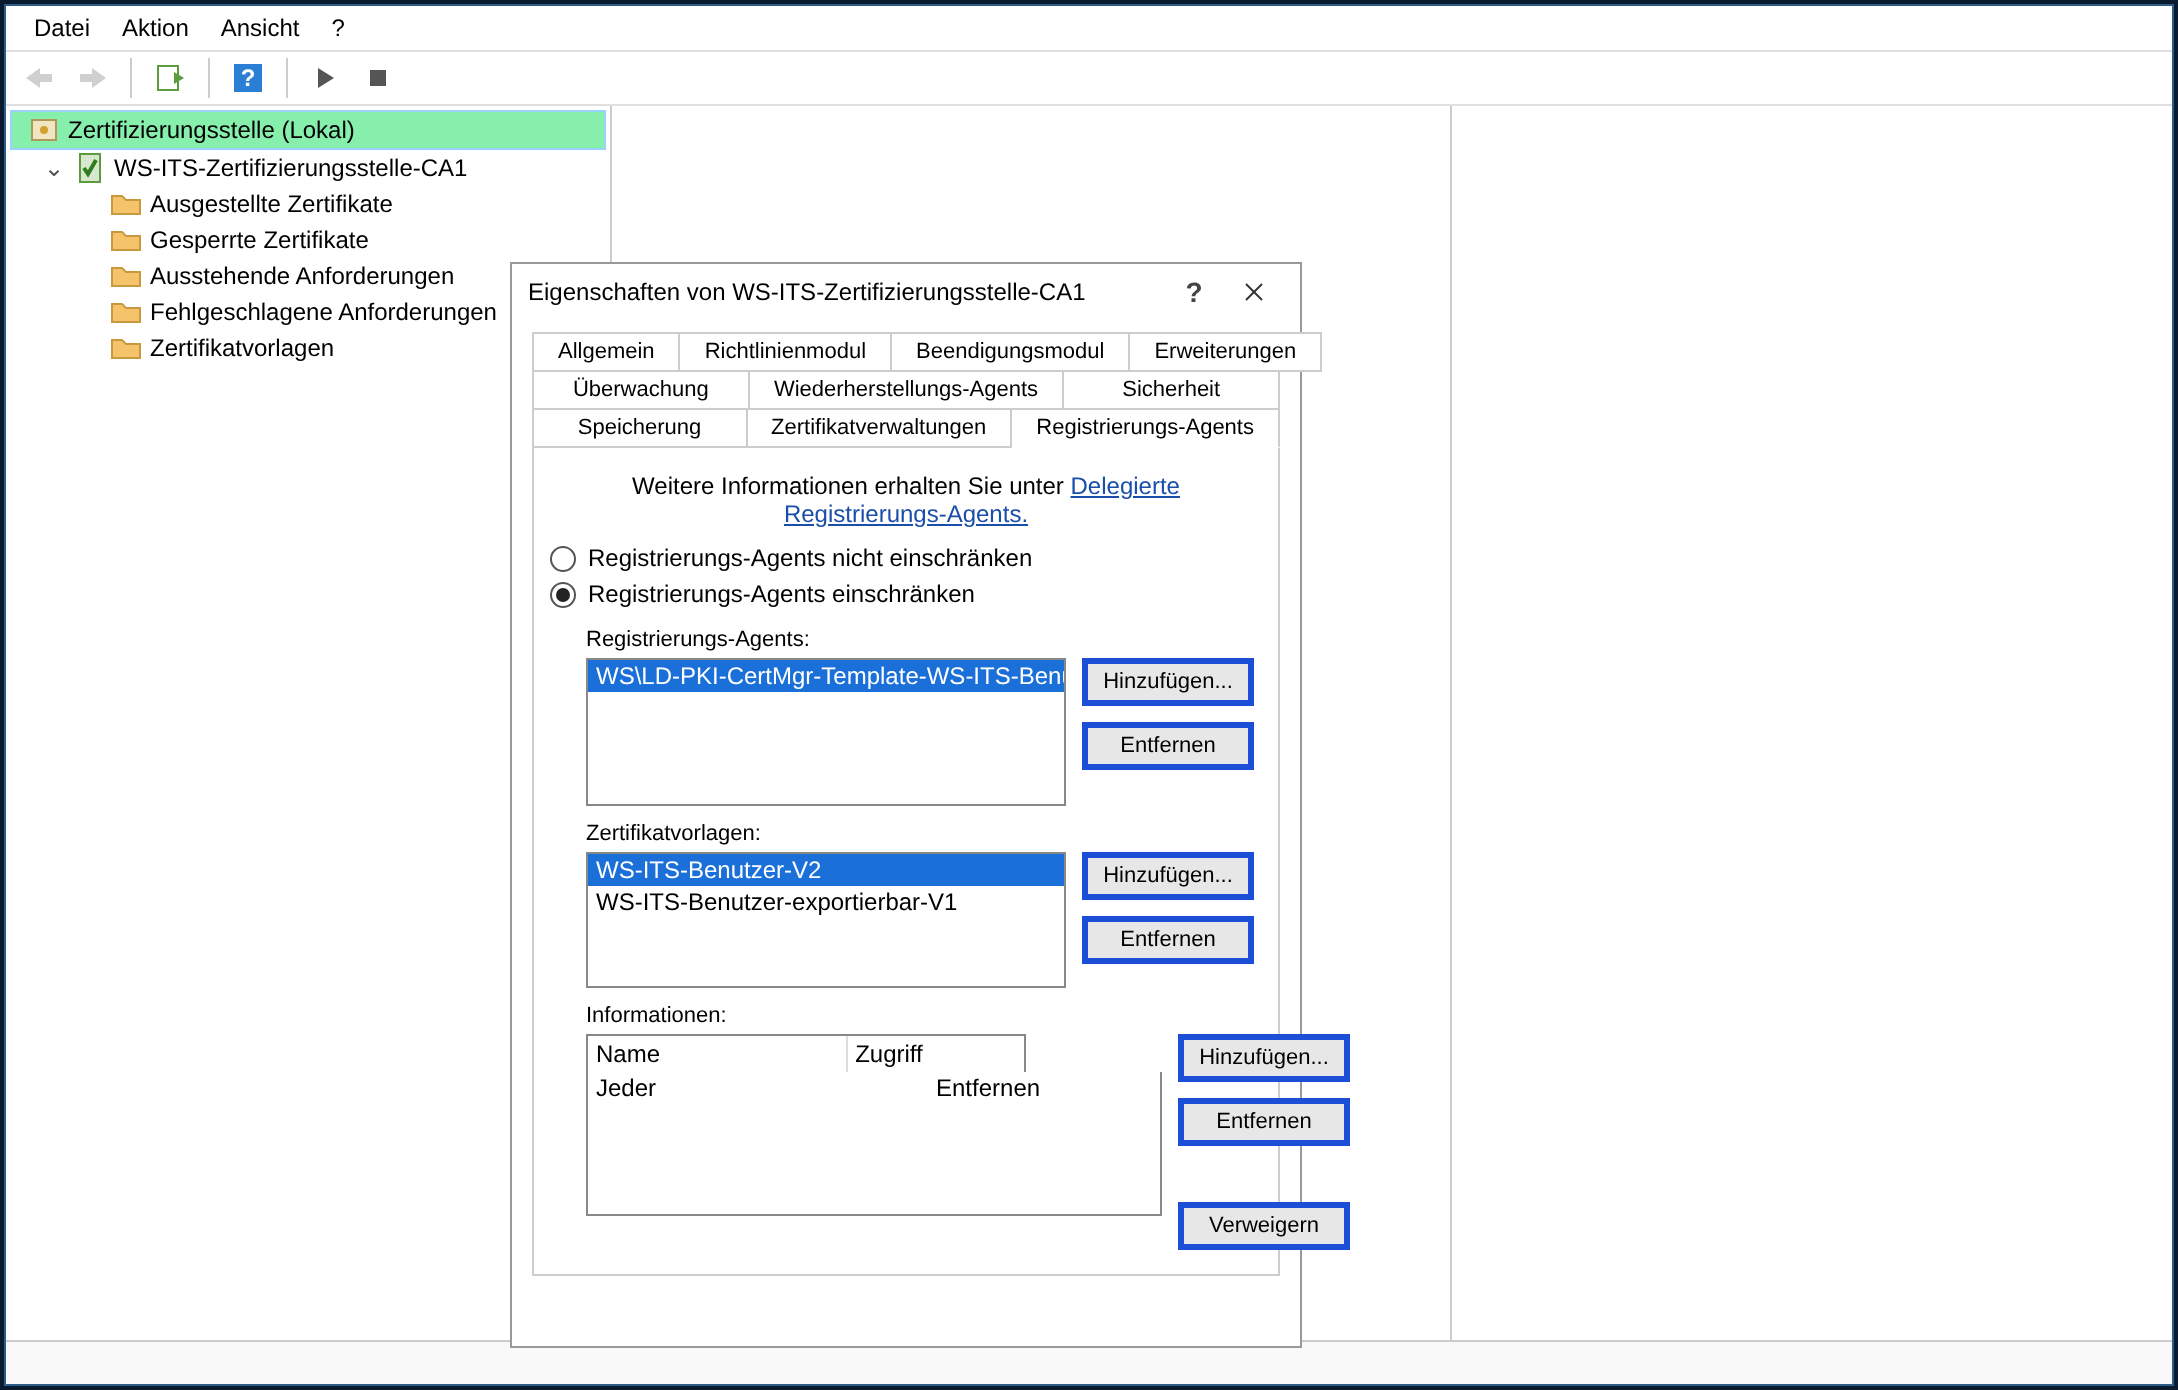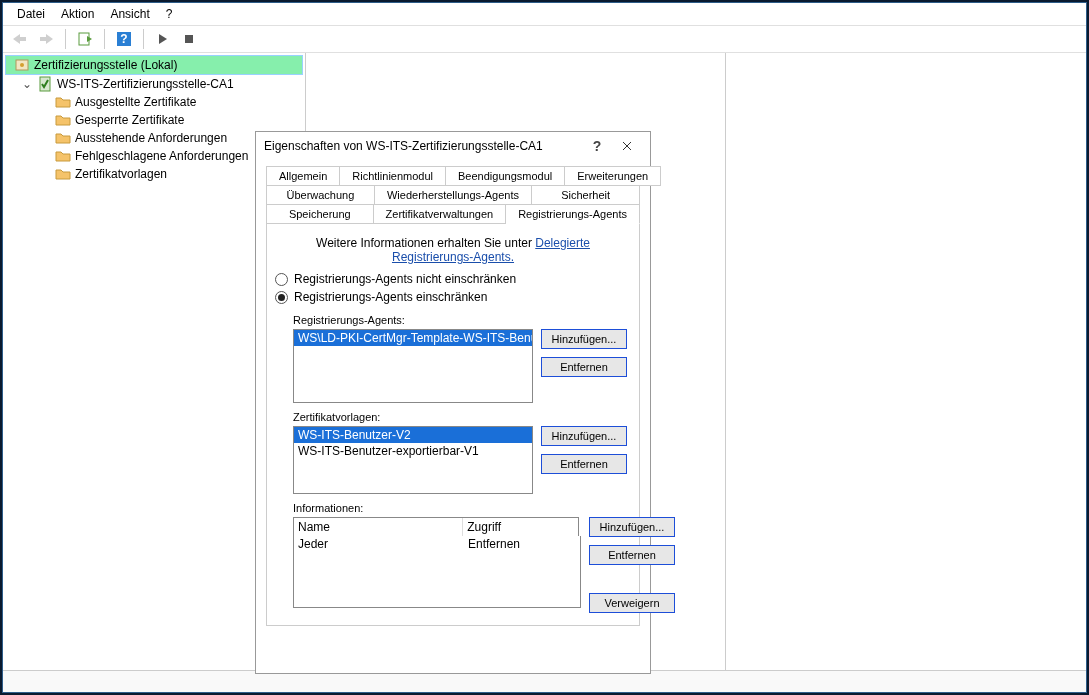--- a/index.html
+++ b/index.html
@@ -69,7 +69,7 @@
 .listbox-row { padding:1px 4px; white-space:nowrap; overflow:hidden; }
 .listbox-row.selected { background:#1a6fd8; color:#fff; }
 .btn-col { display:flex; flex-direction:column; gap:8px; }
-.winbtn { border:1px solid #1d4ed8; background:#e7e7e7; padding:3px 0; width:86px; text-align:center; font-size:11px; cursor:default; }
+.winbtn { border:3px solid #1d4ed8; background:#e7e7e7; padding:3px 0; width:86px; text-align:center; font-size:11px; cursor:default; }
 .winbtn.disabled { color:#999; }
 .winbtn.default { border:1px solid #0078d7; box-shadow:inset 0 0 0 1px #0078d7; }
 

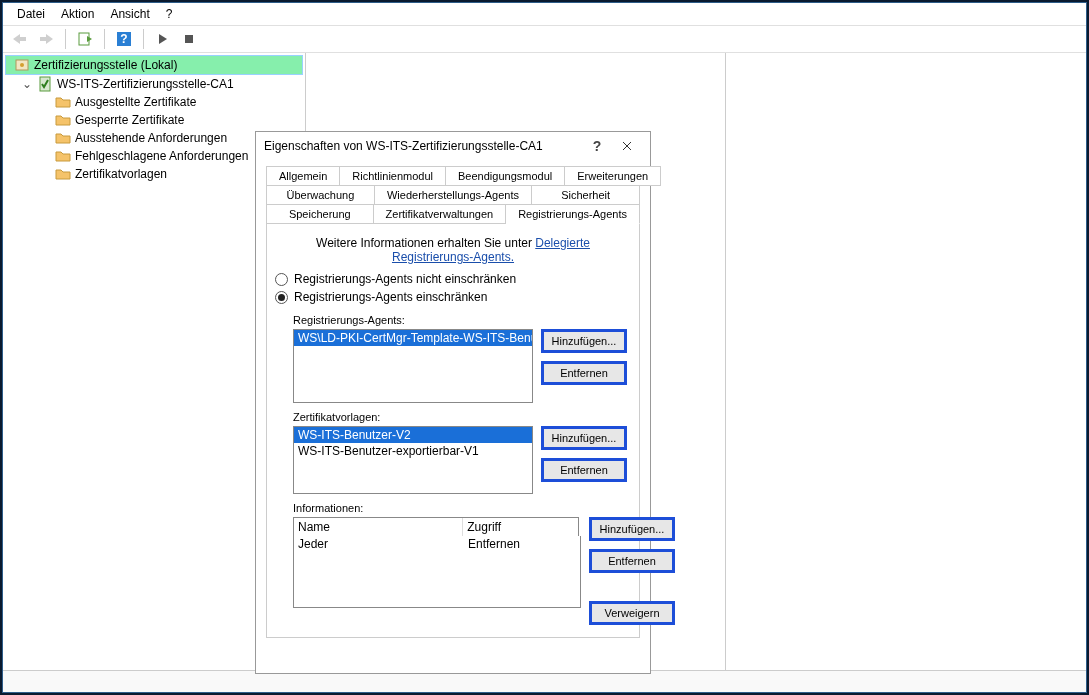--- a/index.html
+++ b/index.html
@@ -73,7 +73,7 @@
 .winbtn.disabled { color:#999; }
 .winbtn.default { border:1px solid #0078d7; box-shadow:inset 0 0 0 1px #0078d7; }
 
-.perm-head { display:flex; background:#fff; border:1px solid #888; border-bottom:none; width:286px; font-size:11px; }
+.perm-head { display:flex; background:#fff; border:1px solid #888; border-bottom:none; width:220px; font-size:11px; }
 .perm-head > div { padding:2px 4px; }
 .perm-head > div:first-child { flex:1.5; border-right:1px solid #ddd; }
 .perm-head > div:last-child { flex:1; }

